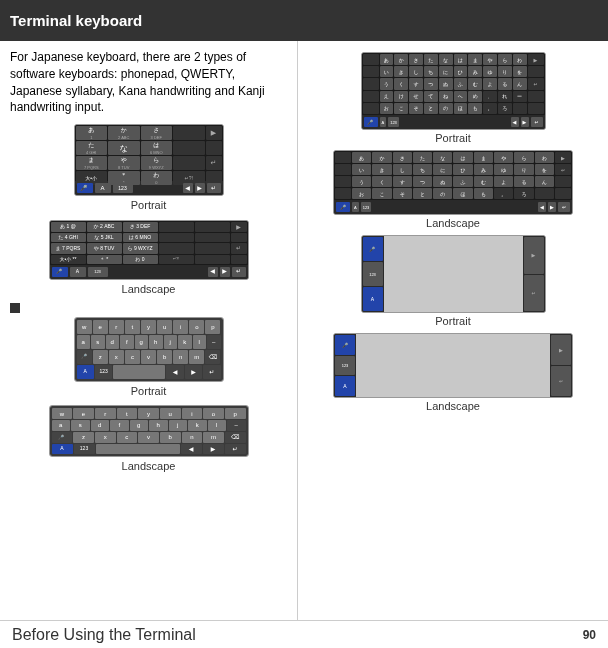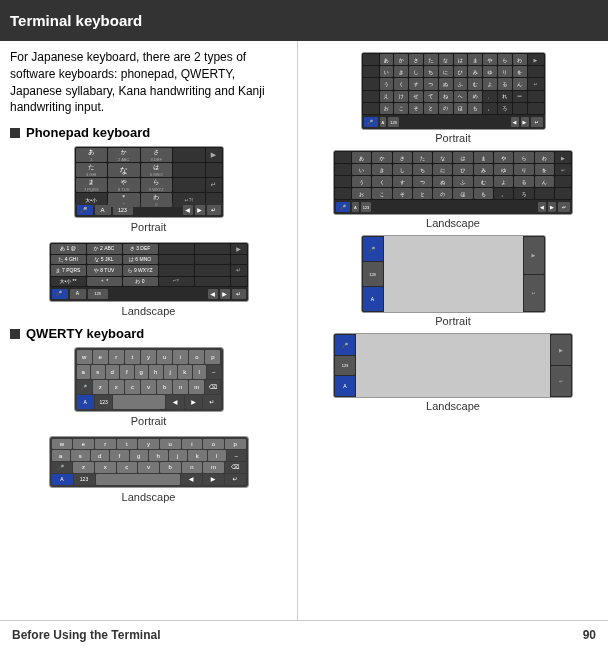--- a/index.html
+++ b/index.html
@@ -296,10 +296,6 @@
 
     <p class="intro-text">For Japanese keyboard, there are 2 types of software keyboards: phonepad, QWERTY, Japanese syllabary, Kana handwriting and Kanji handwriting input.</p>
 
-    <div class="section-heading">
-      <span class="square-icon"></span>
-      <span>Phonepad keyboard</span>
-    </div>
 
     <div class="kbd-image-container">
       <div class="kbd-mock phonepad-portrait">

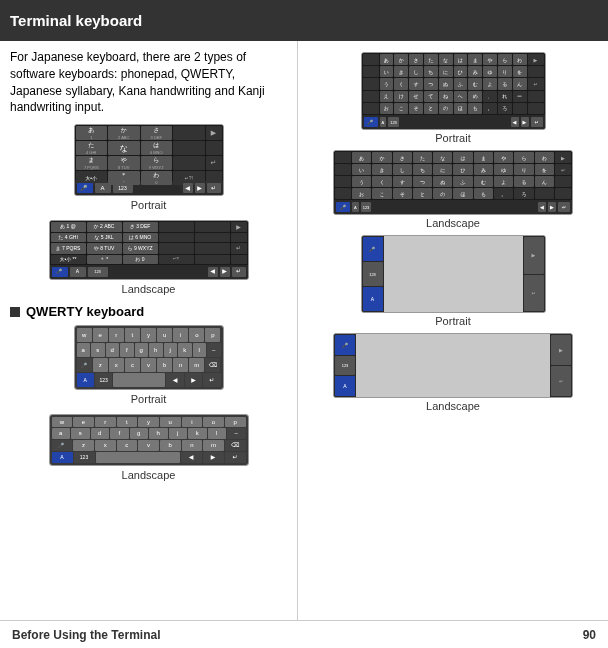--- a/index.html
+++ b/index.html
@@ -475,7 +475,6 @@
 
     <div class="section-heading">
       <span class="square-icon"></span>
-      <span>QWERTY keyboard</span>
     </div>
 
     <div class="kbd-image-container">

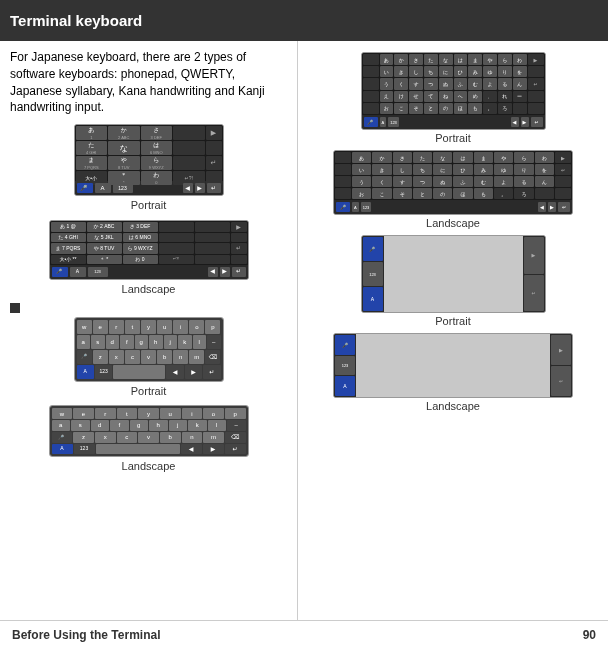--- a/index.html
+++ b/index.html
@@ -198,9 +198,8 @@
     }
 
     .bottom-bar-text {
-      font-size: 12px;
+      font-size: 16px;
       color: #333;
-      font-weight: bold;
     }
 
     .page-number {

